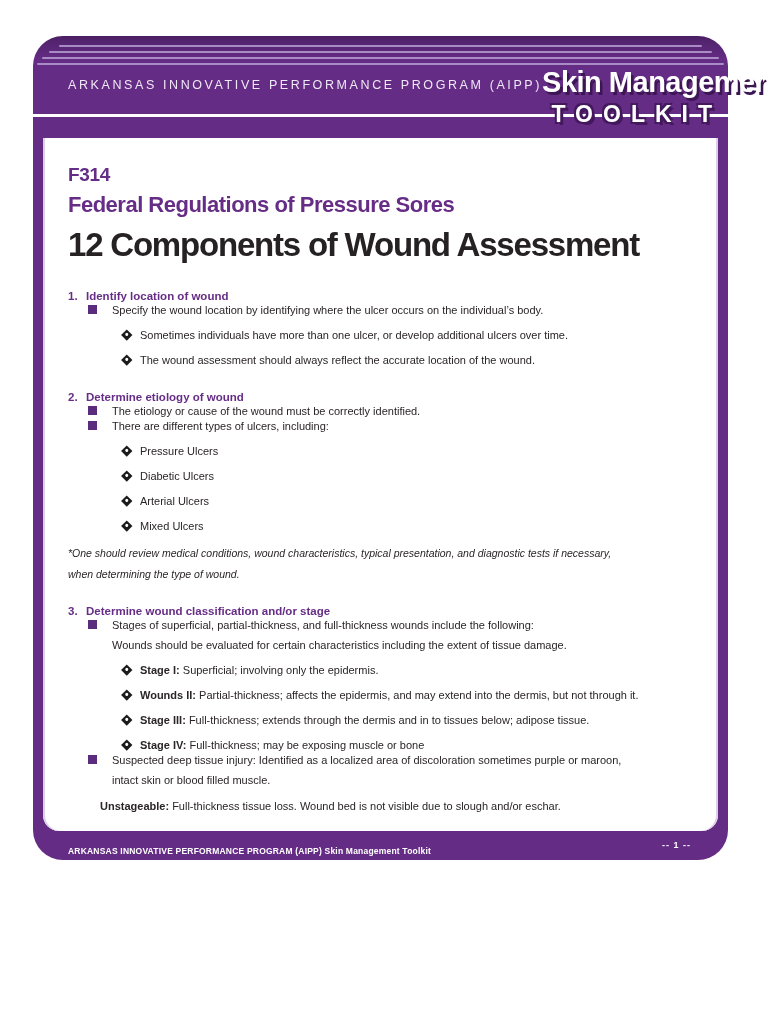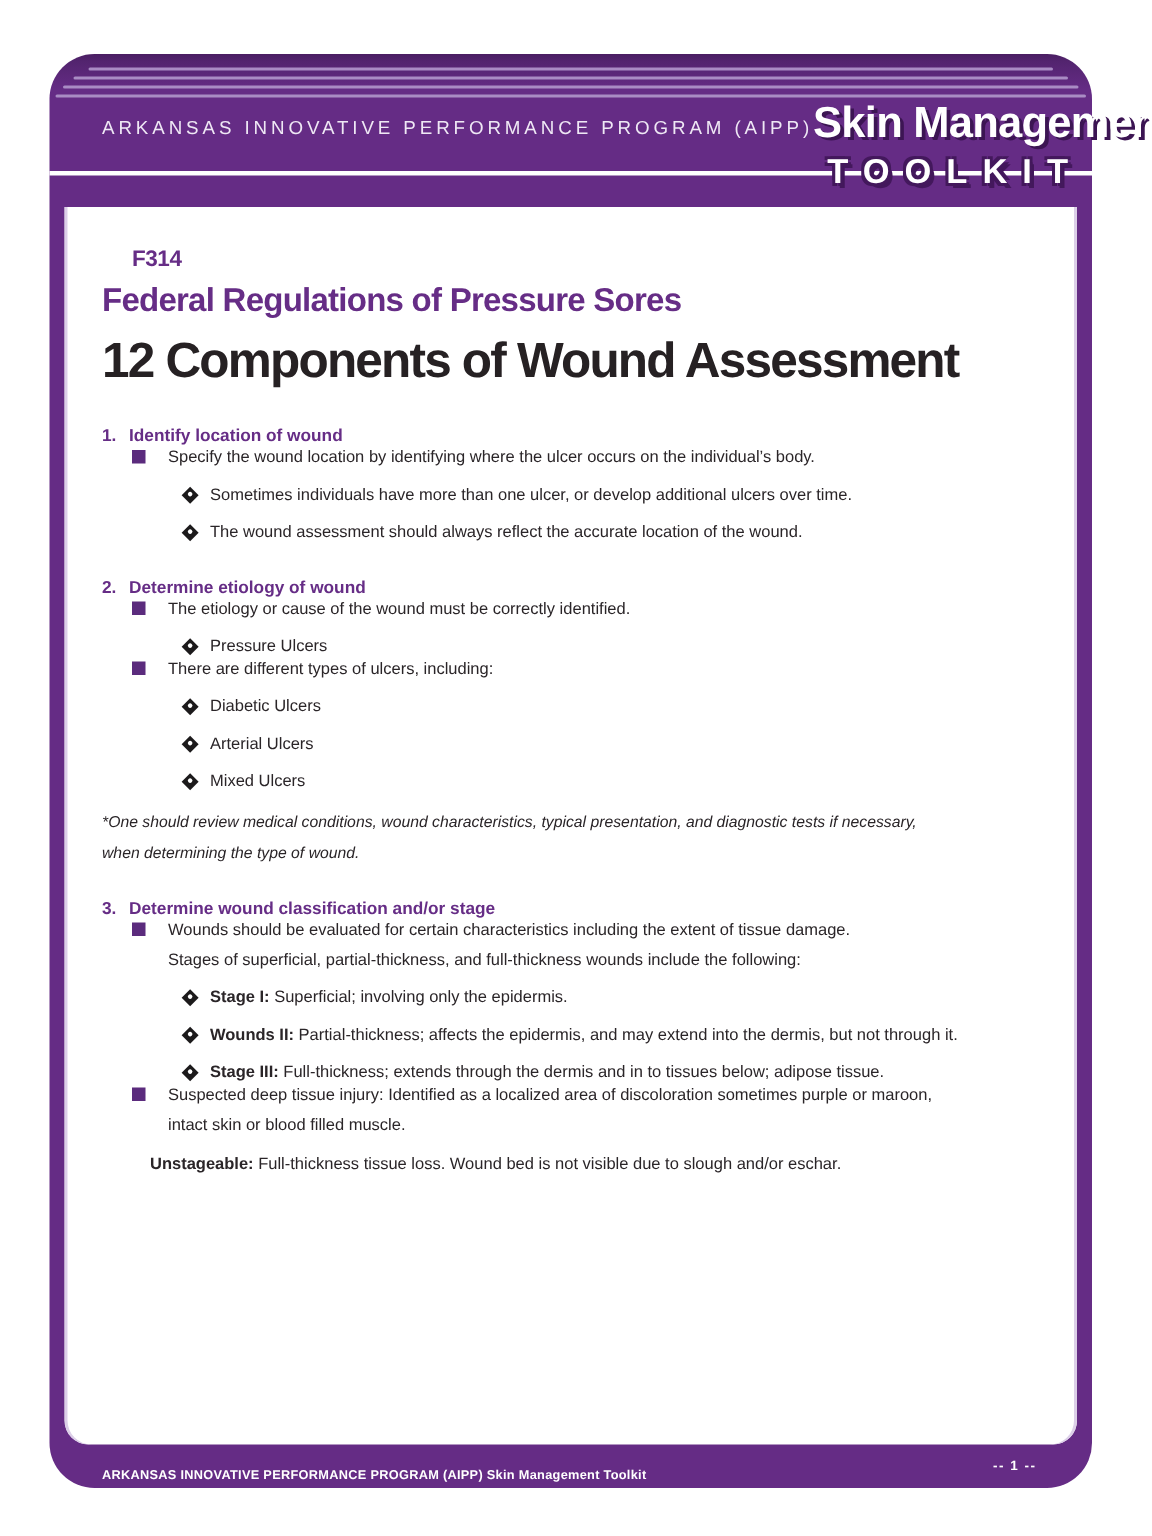--- a/index.html
+++ b/index.html
@@ -8,7 +8,7 @@
 
   
   .card {
-    position:absolute; left:33px; top:36px; width:695px; height:956px;
+    position:absolute; left:33px; top:36px; width:695px; height:824px;
     border-radius:30px;
     background:linear-gradient(180deg, #4a1e62 0px, #53246f 5px, #652c85 24px);
   }

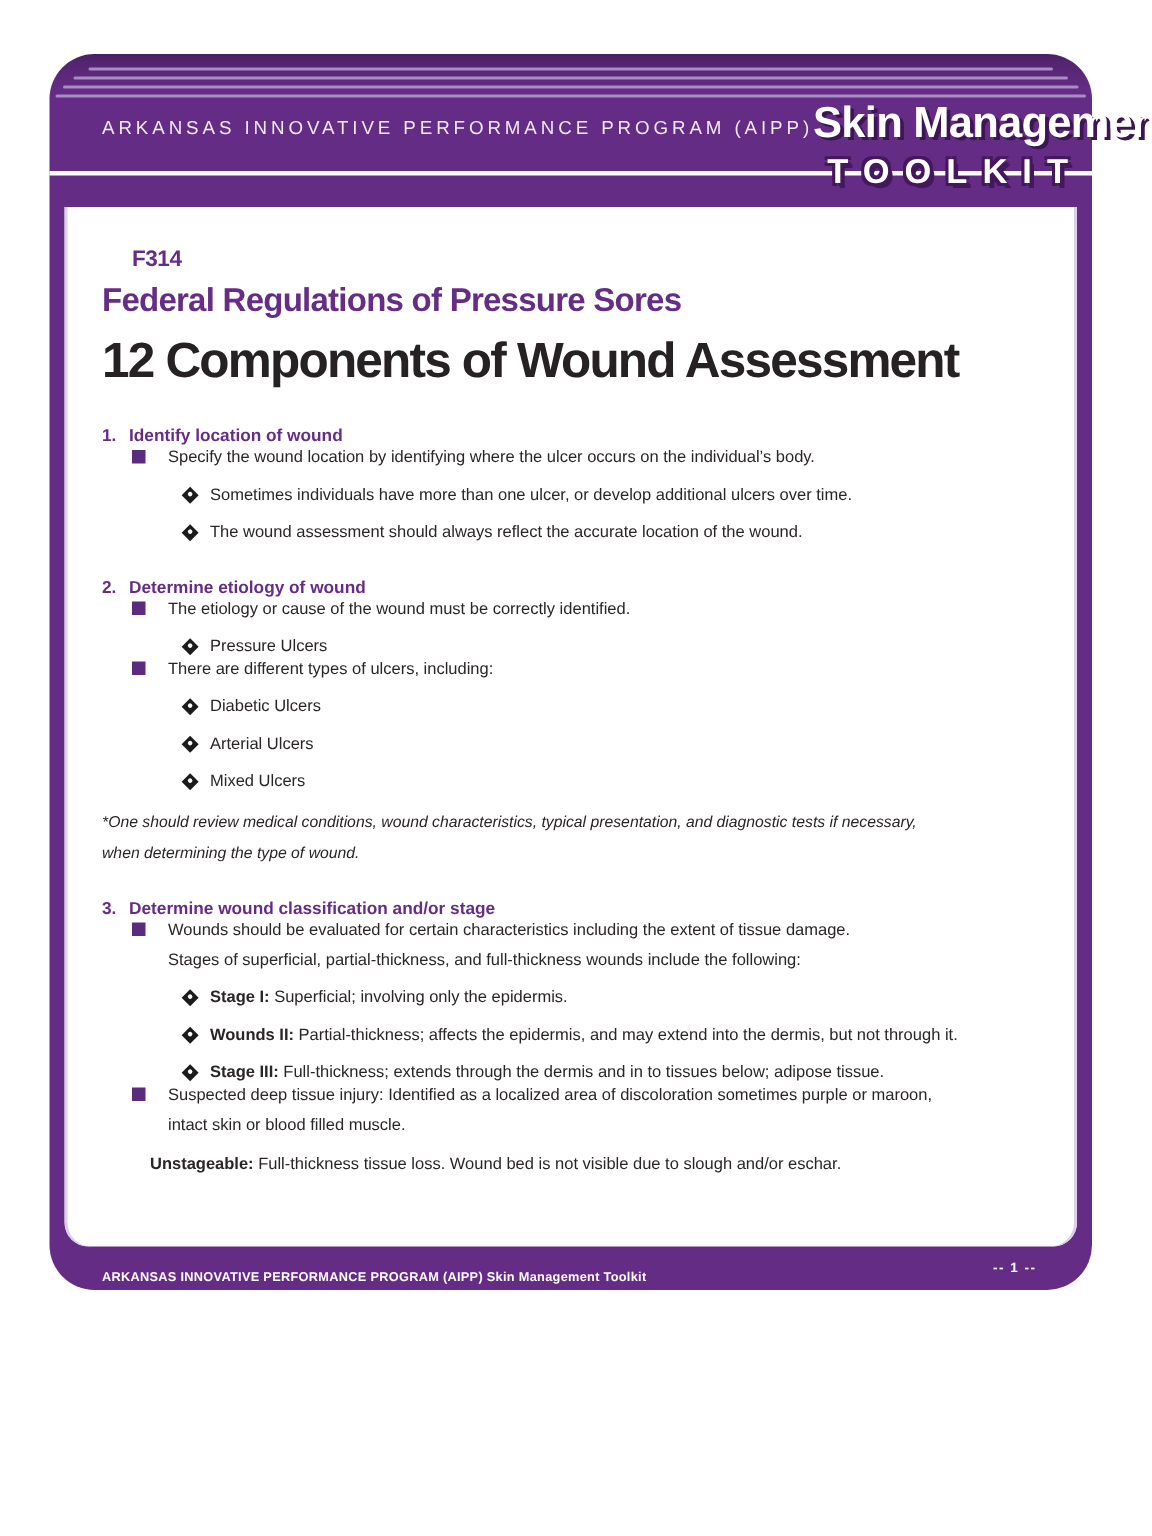--- a/index.html
+++ b/index.html
@@ -44,7 +44,7 @@
     box-shadow: inset 2px 0 0 #dccfe8, inset -2px 0 0 #dccfe8;
   }
 
-  .doc-code { color:#662d86; font-size:15px; font-weight:700; letter-spacing:-0.3px;margin-left:20px; }
+  .doc-code { color:#662d86; font-size:19px; font-weight:700; letter-spacing:-0.3px; }
   .doc-subtitle { color:#662d86; font-size:22px; font-weight:700; letter-spacing:-0.5px; margin-top:6px; }
   .doc-title { color:#262123; font-size:33px; font-weight:700; letter-spacing:-1.2px; line-height:42px; margin-top:6px; white-space:nowrap; }
 

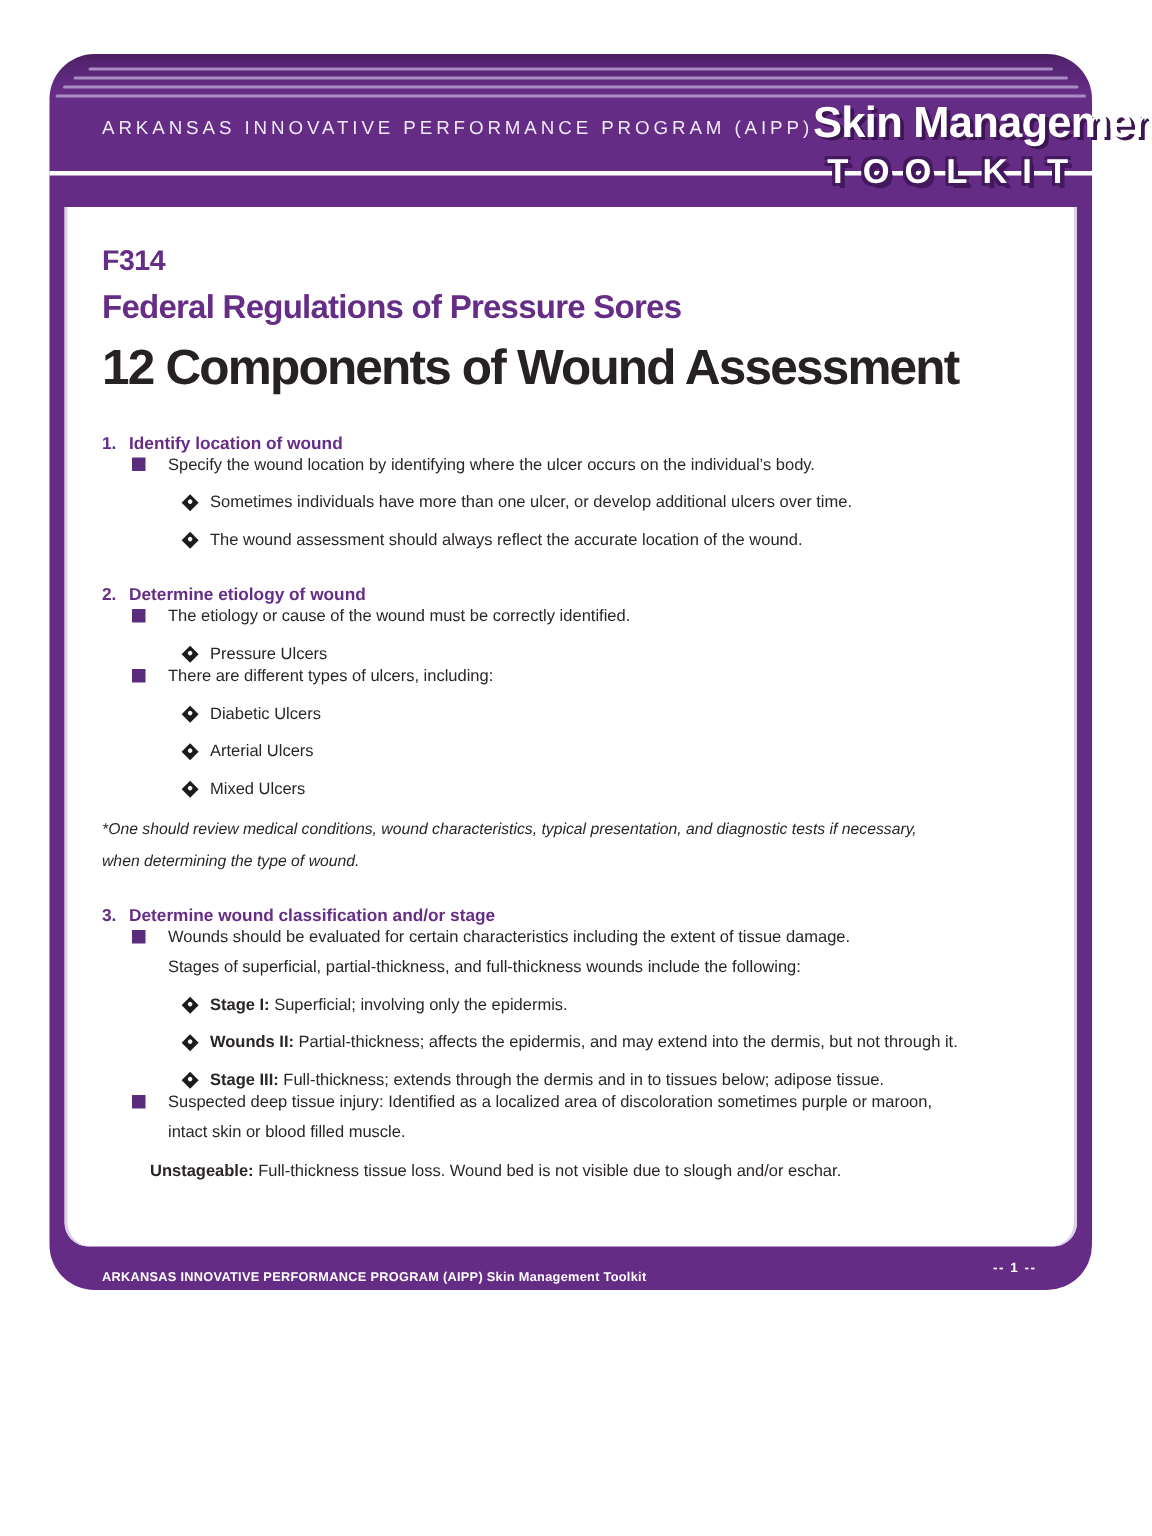--- a/index.html
+++ b/index.html
@@ -140,16 +140,16 @@
                 <div class="line">The etiology or cause of the wound must be correctly identified.</div>
               </div>
             </div>
+            <div class="item square">
+              <span class="sq"></span>
+              <div class="item-text">
+                <div class="line">There are different types of ulcers, including:</div>
+              </div>
+            </div>
             <div class="item diamond">
               <span class="dia"></span>
               <div class="item-text">
                 <div class="line">Pressure Ulcers</div>
-              </div>
-            </div>
-            <div class="item square">
-              <span class="sq"></span>
-              <div class="item-text">
-                <div class="line">There are different types of ulcers, including:</div>
               </div>
             </div>
             <div class="item diamond">

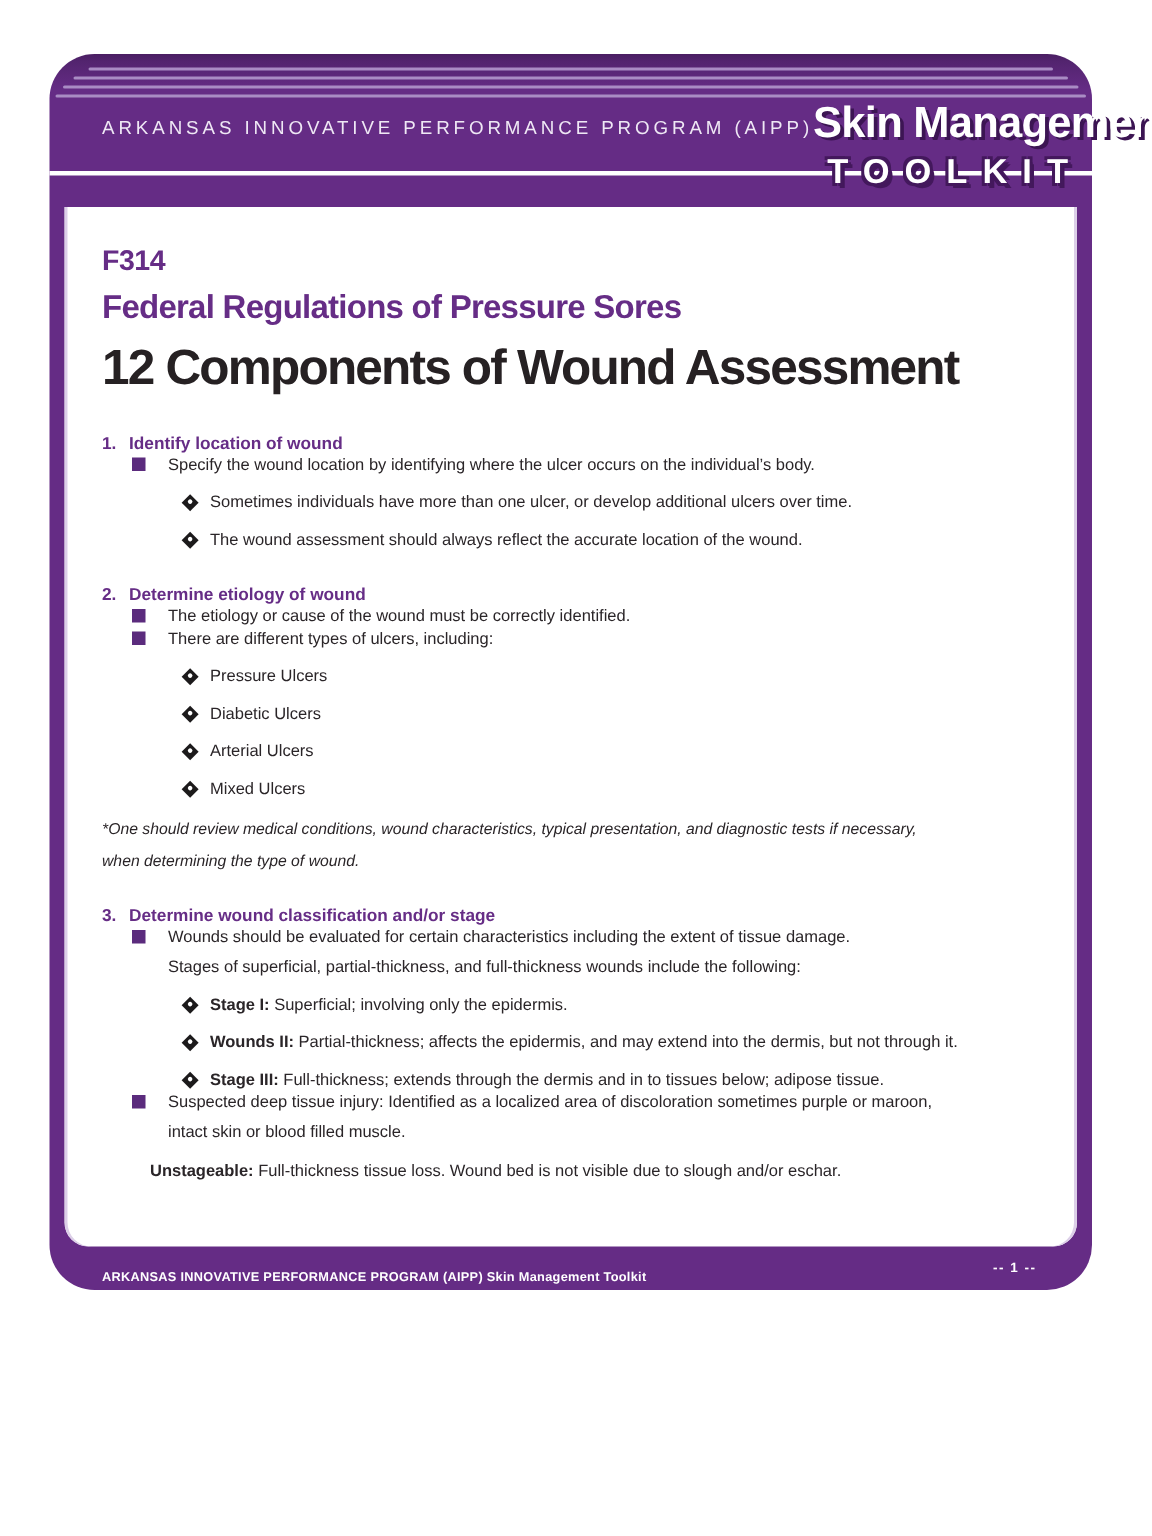--- a/index.html
+++ b/index.html
@@ -183,8 +183,8 @@
             <div class="item square">
               <span class="sq"></span>
               <div class="item-text">
+                <div class="line">Stages of superficial, partial-thickness, and full-thickness wounds include the following:</div>
                 <div class="line">Wounds should be evaluated for certain characteristics including the extent of tissue damage.</div>
-                <div class="line">Stages of superficial, partial-thickness, and full-thickness wounds include the following:</div>
               </div>
             </div>
             <div class="item diamond">

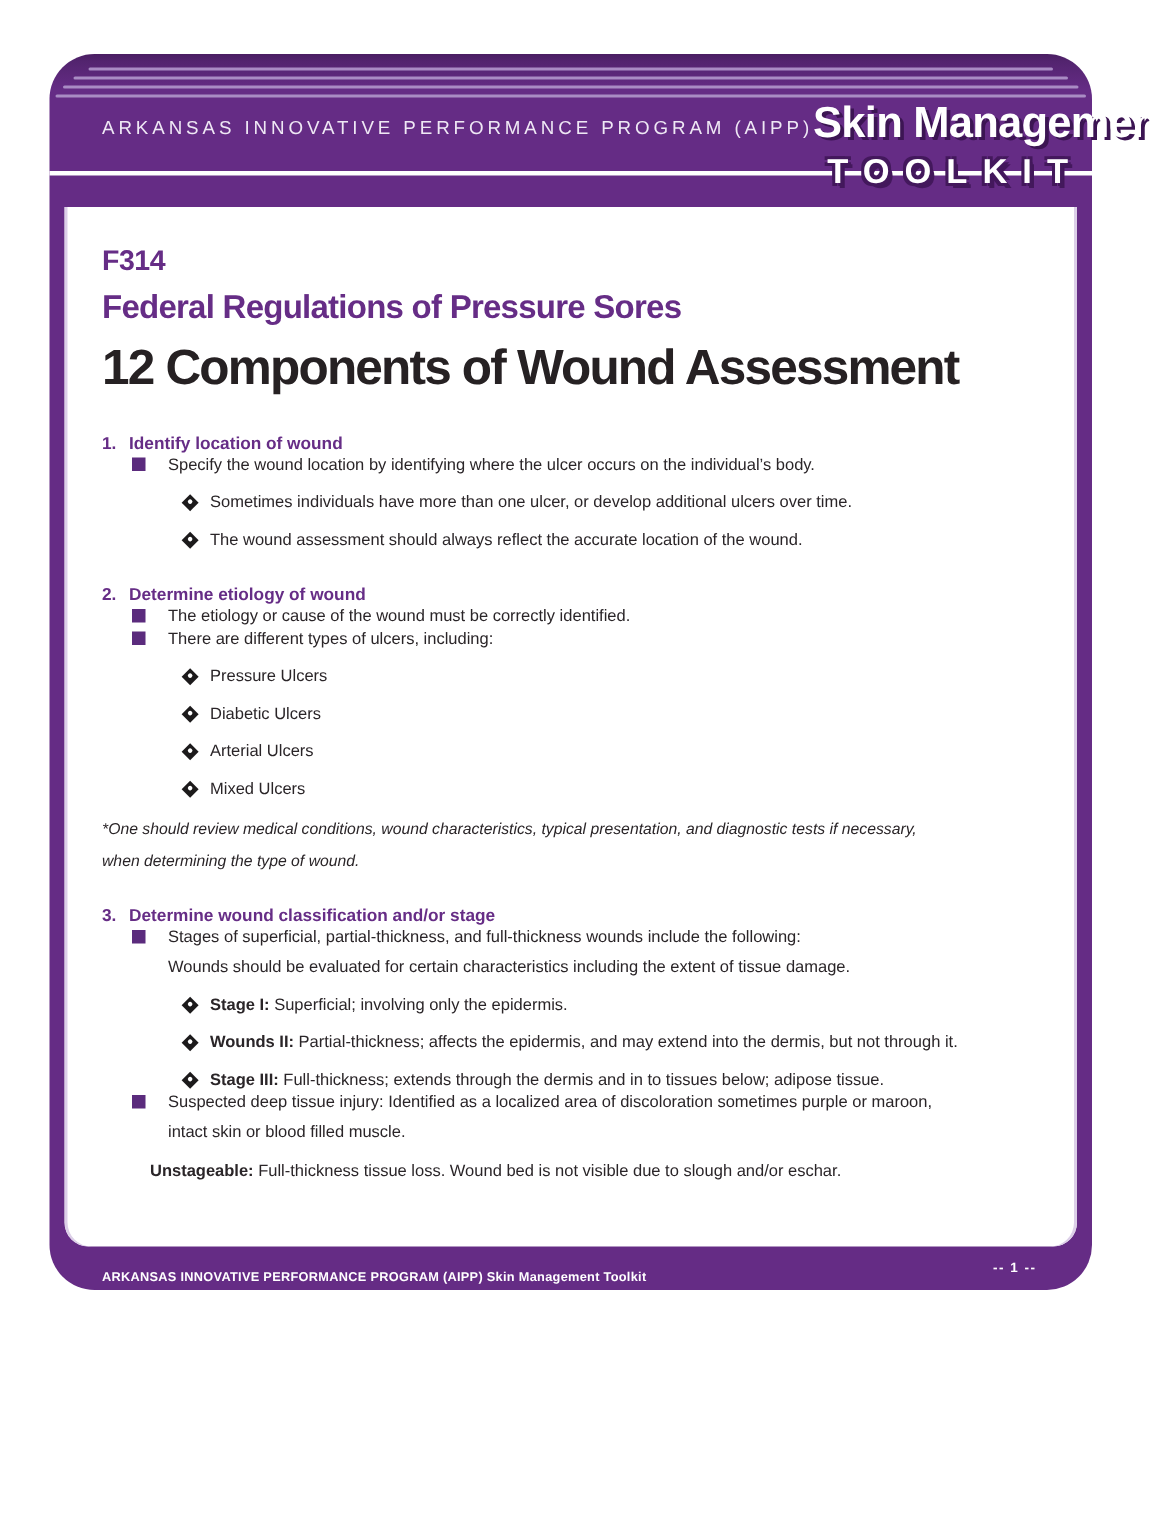--- a/index.html
+++ b/index.html
@@ -205,6 +205,12 @@
                 <div class="line"><b>Stage III:</b> Full-thickness; extends through the dermis and in to tissues below; adipose tissue.</div>
               </div>
             </div>
+            <div class="item diamond">
+              <span class="dia"></span>
+              <div class="item-text">
+                <div class="line"><b>Stage IV:</b> Full-thickness; may be exposing muscle or bone</div>
+              </div>
+            </div>
             <div class="item square">
               <span class="sq"></span>
               <div class="item-text">

